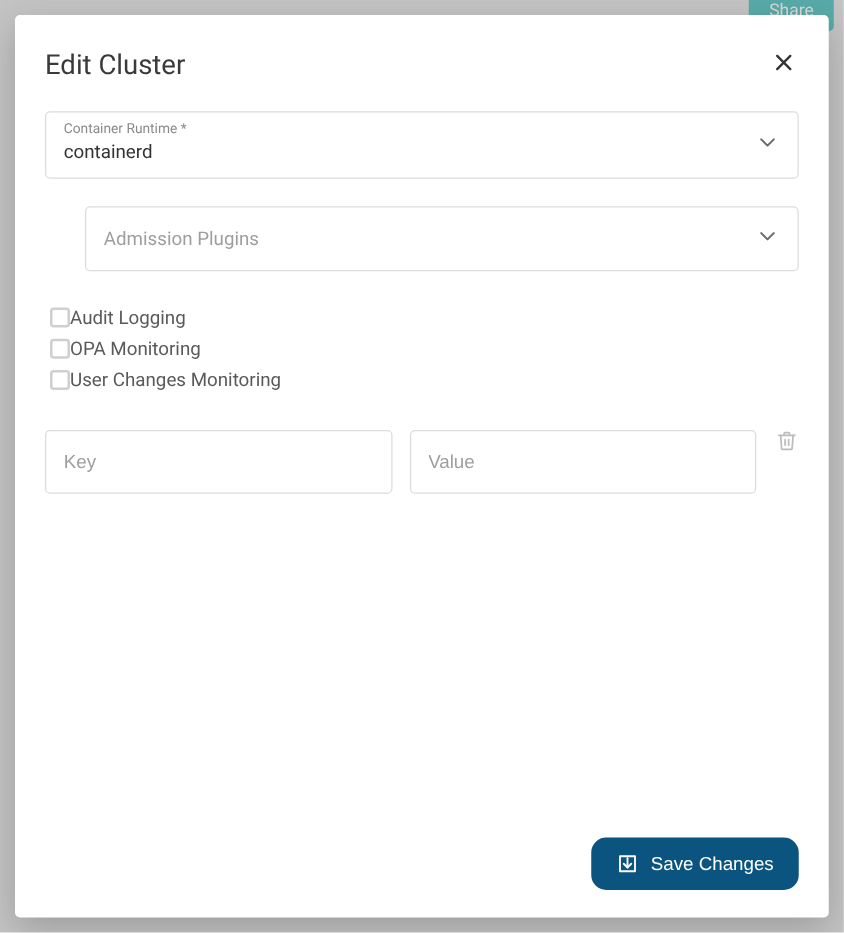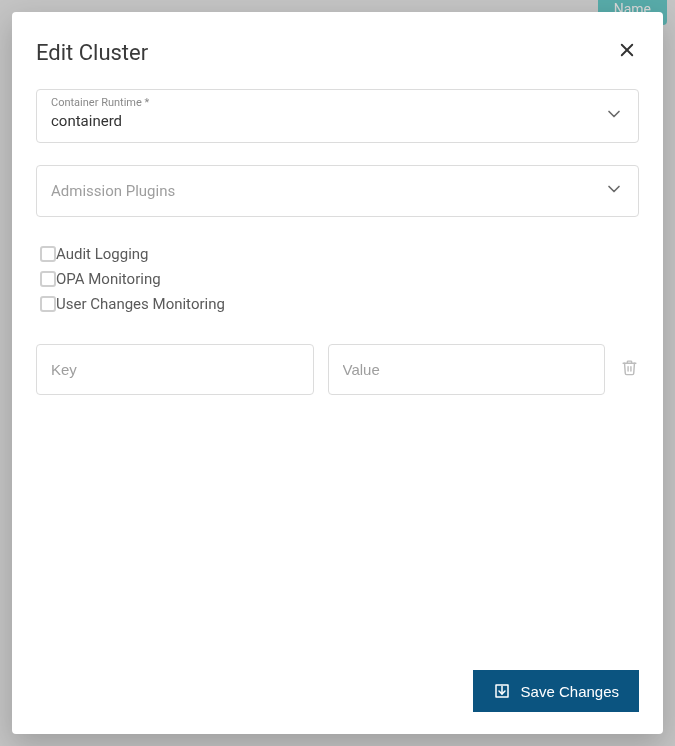--- a/index.html
+++ b/index.html
@@ -193,7 +193,7 @@
 <body>
 
 <div class="bg-btn">
-  <span>Name</span>
+  <span>Share</span>
 </div>
 
 <div class="modal-overlay"></div>

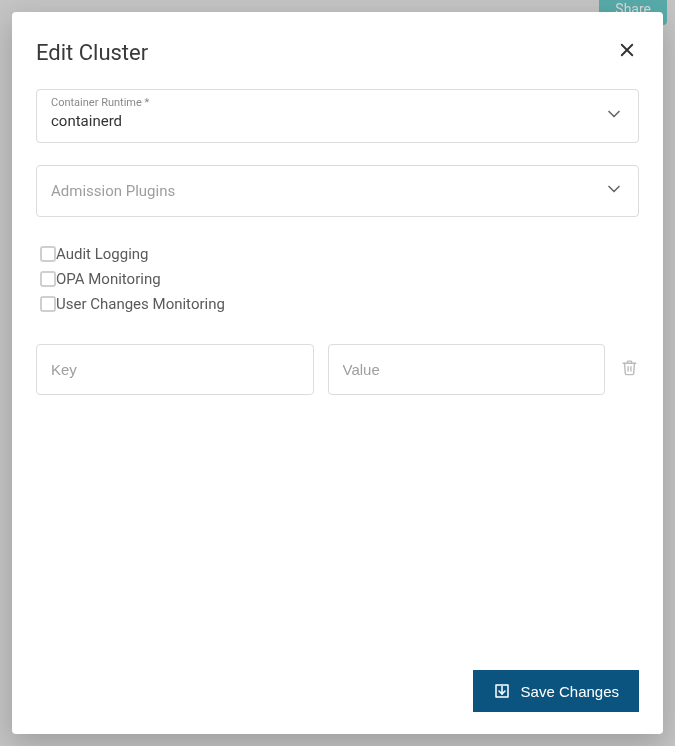--- a/index.html
+++ b/index.html
@@ -106,6 +106,7 @@
     }
     .select-outlined.placeholder {
       padding: 16px 40px 16px 14px;
+      margin-left: 32px;
     }
     .select-outlined.placeholder .value {
       color: #9e9e9e;

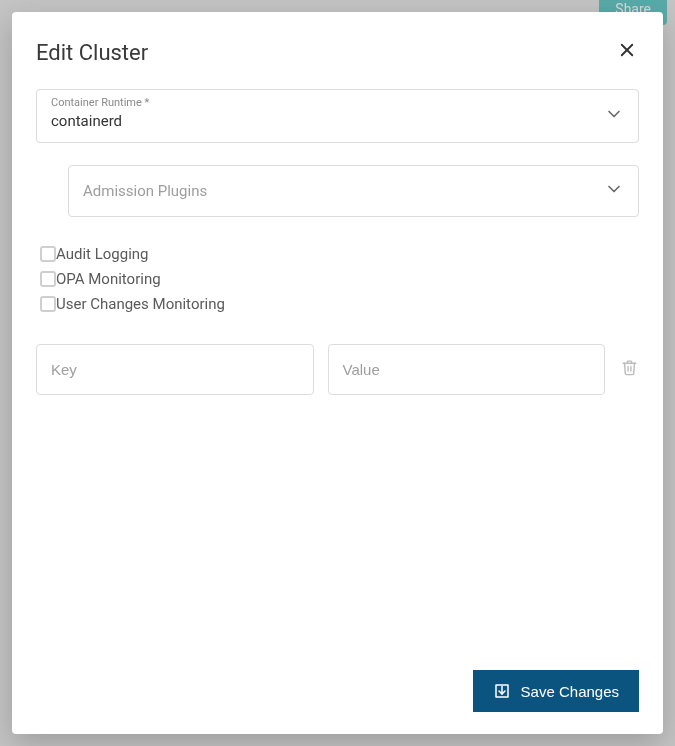--- a/index.html
+++ b/index.html
@@ -149,7 +149,7 @@
     }
     .labels-row {
       display: flex;
-      align-items: center;
+      align-items: flex-start;
       gap: 14px;
     }
     .text-input-plain {

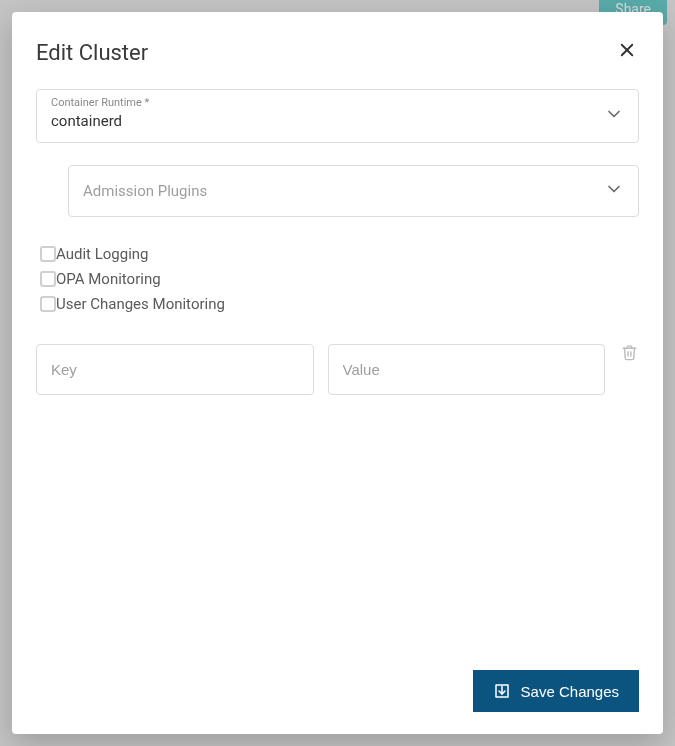--- a/index.html
+++ b/index.html
@@ -180,7 +180,7 @@
       background: #0b5480;
       color: #fff;
       border: none;
-      border-radius: 0;
+      border-radius: 12px;
       padding: 12px 20px;
       font-size: 15px;
       cursor: pointer;

